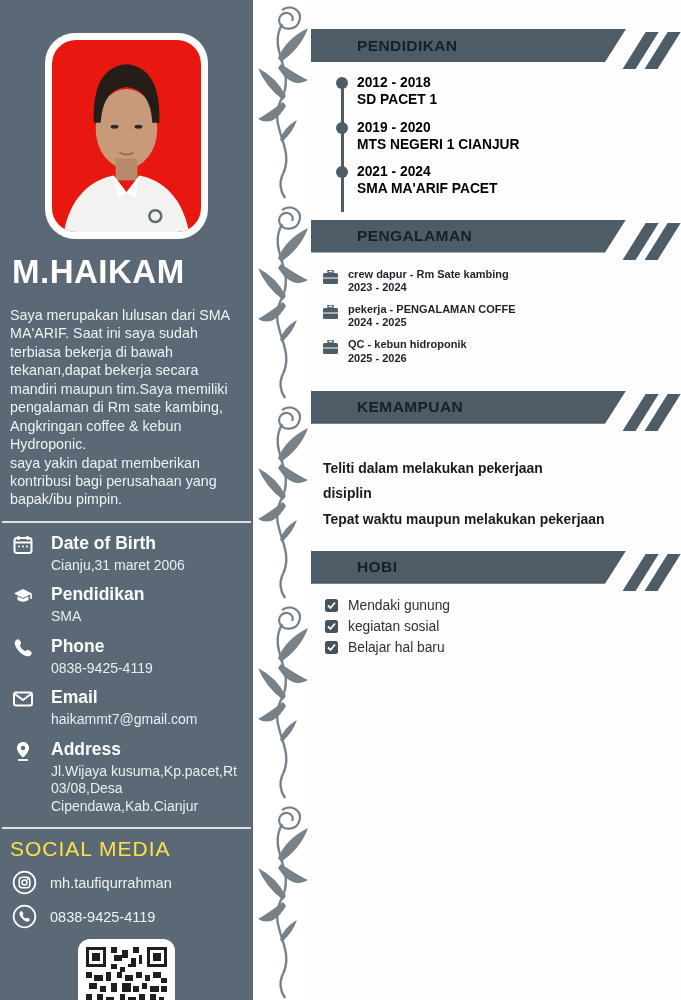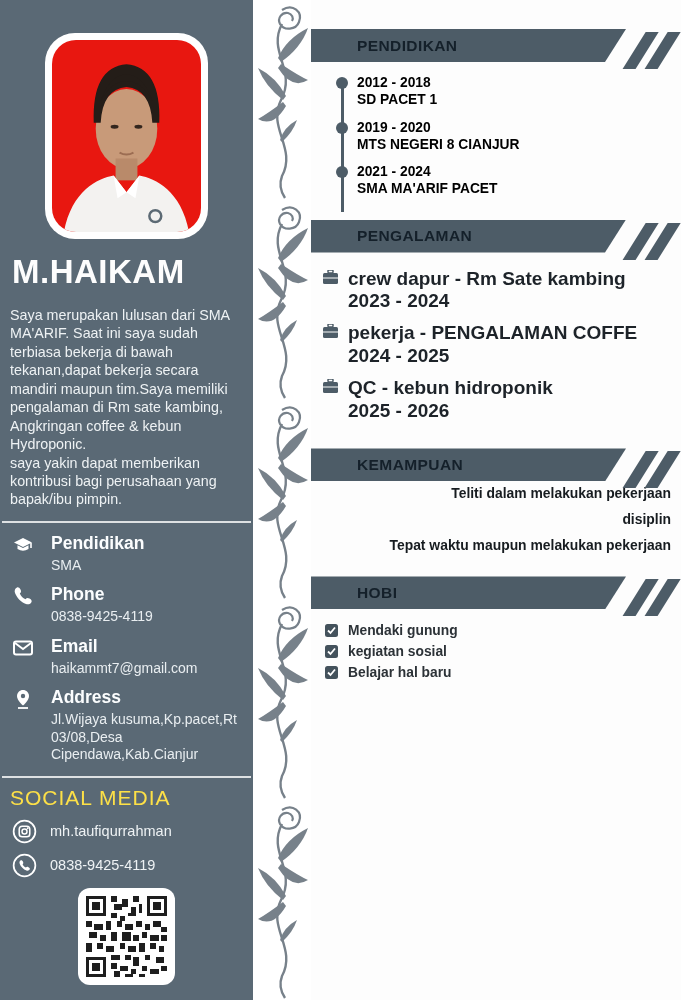--- a/index.html
+++ b/index.html
@@ -342,7 +342,7 @@
         </div>
         <div class="t-item">
           <div class="t-years">2019 - 2020</div>
-          <div class="t-school">MTS NEGERI 8 CIANJUR</div>
+          <div class="t-school">MTS NEGERI 1 CIANJUR</div>
         </div>
         <div class="t-item">
           <div class="t-years">2021 - 2024</div>

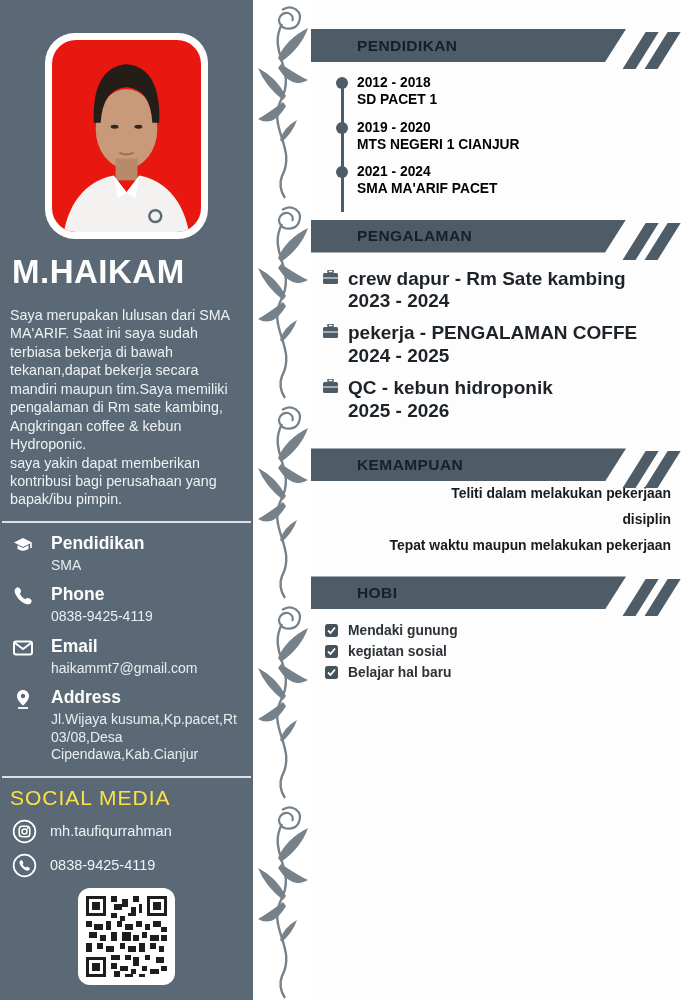--- a/index.html
+++ b/index.html
@@ -106,7 +106,7 @@
   .x-icon { flex:0 0 16px; margin-top:2px; }
   .x-icon svg { width:15px; height:14px; display:block; }
   .x-text { margin-left:9px; }
-  .x-title, .x-years { font-size:19px; font-weight:700; color:#1d2329; line-height:1.2; }
+  .x-title, .x-years { font-size:11px; font-weight:700; color:#1d2329; line-height:1.2; }
 
   
   .skill-list { margin:0 0 0 12px;text-align:right; }

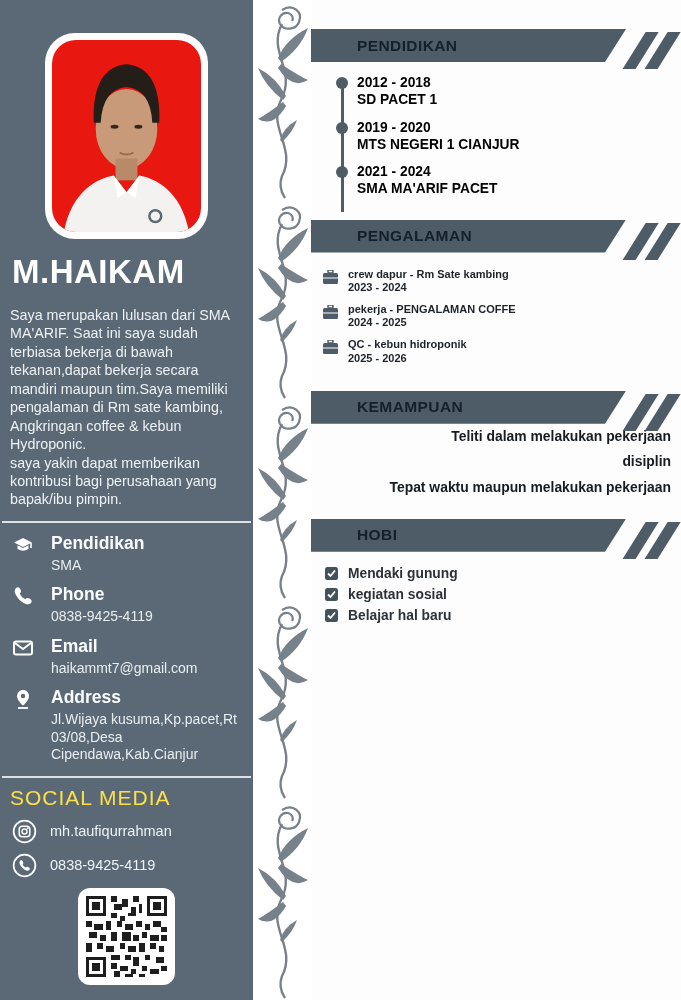--- a/index.html
+++ b/index.html
@@ -109,7 +109,7 @@
   .x-title, .x-years { font-size:11px; font-weight:700; color:#1d2329; line-height:1.2; }
 
   
-  .skill-list { margin:0 0 0 12px;text-align:right; }
+  .skill-list { margin:32px 0 0 12px; }
   .skill { font-size:13.9px; font-weight:600; color:#171c20; margin-bottom:9px; line-height:1.2; }
 
   

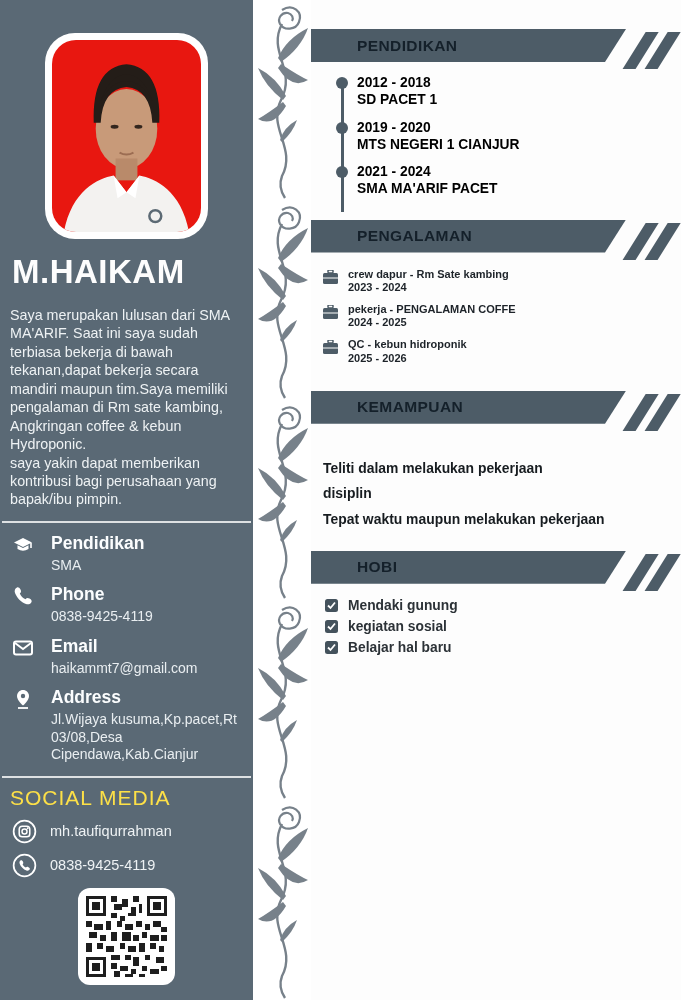--- a/index.html
+++ b/index.html
@@ -160,6 +160,23 @@
 
     <hr class="side-div">
 
+    <div class="c-row">
+      <span class="c-icon">
+        <svg viewBox="0 0 20 20">
+            <rect x="1.5" y="3" width="17" height="15" rx="2.5" fill="none" stroke="#fff" stroke-width="2"></rect>
+            <line x1="5.5" y1="1" x2="5.5" y2="5" stroke="#fff" stroke-width="2"></line>
+            <line x1="14.5" y1="1" x2="14.5" y2="5" stroke="#fff" stroke-width="2"></line>
+            <line x1="2" y1="7.5" x2="18" y2="7.5" stroke="#fff" stroke-width="2"></line>
+            <circle cx="6" cy="11.5" r="1" fill="#fff"></circle>
+            <circle cx="10" cy="11.5" r="1" fill="#fff"></circle>
+            <circle cx="14" cy="11.5" r="1" fill="#fff"></circle>
+          </svg>
+      </span>
+      <div class="c-text">
+        <div class="c-label">Date of Birth</div>
+        <div class="c-value">Cianju,31 maret 2006</div>
+      </div>
+    </div>
 
     <div class="c-row">
       <span class="c-icon">

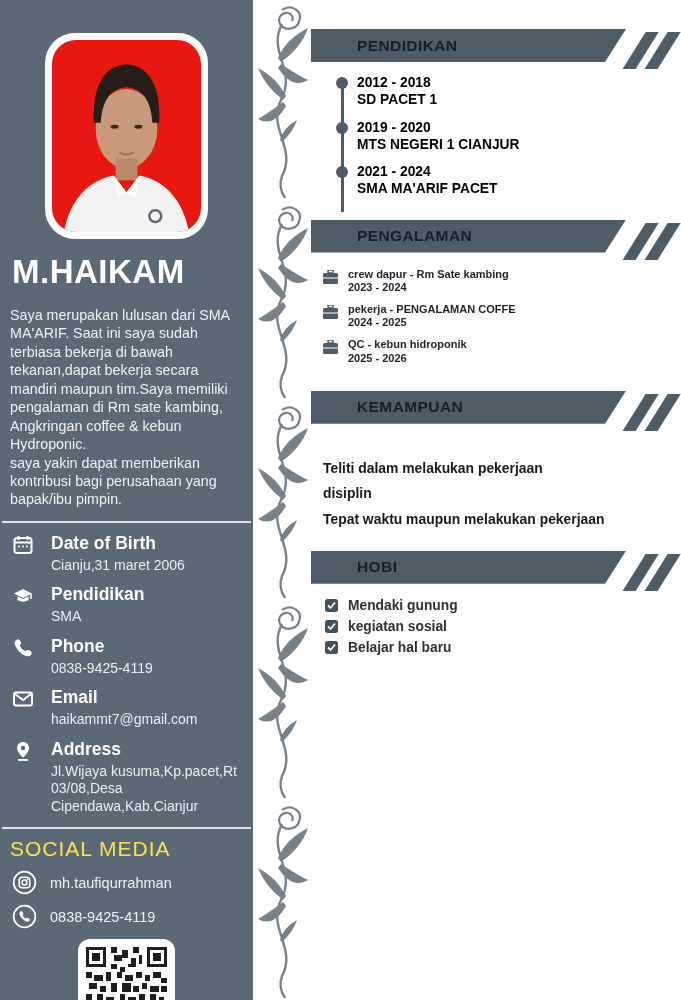--- a/index.html
+++ b/index.html
@@ -113,7 +113,7 @@
   .skill { font-size:13.9px; font-weight:600; color:#171c20; margin-bottom:9px; line-height:1.2; }
 
   
-  .hobby-list { margin:10px 0 0 14px;font-weight:bold; }
+  .hobby-list { margin:10px 0 0 14px; }
   .h-item { display:flex; align-items:center; margin-bottom:6px; }
   .checkbox {
     width:13px; height:13px; flex:0 0 13px;

